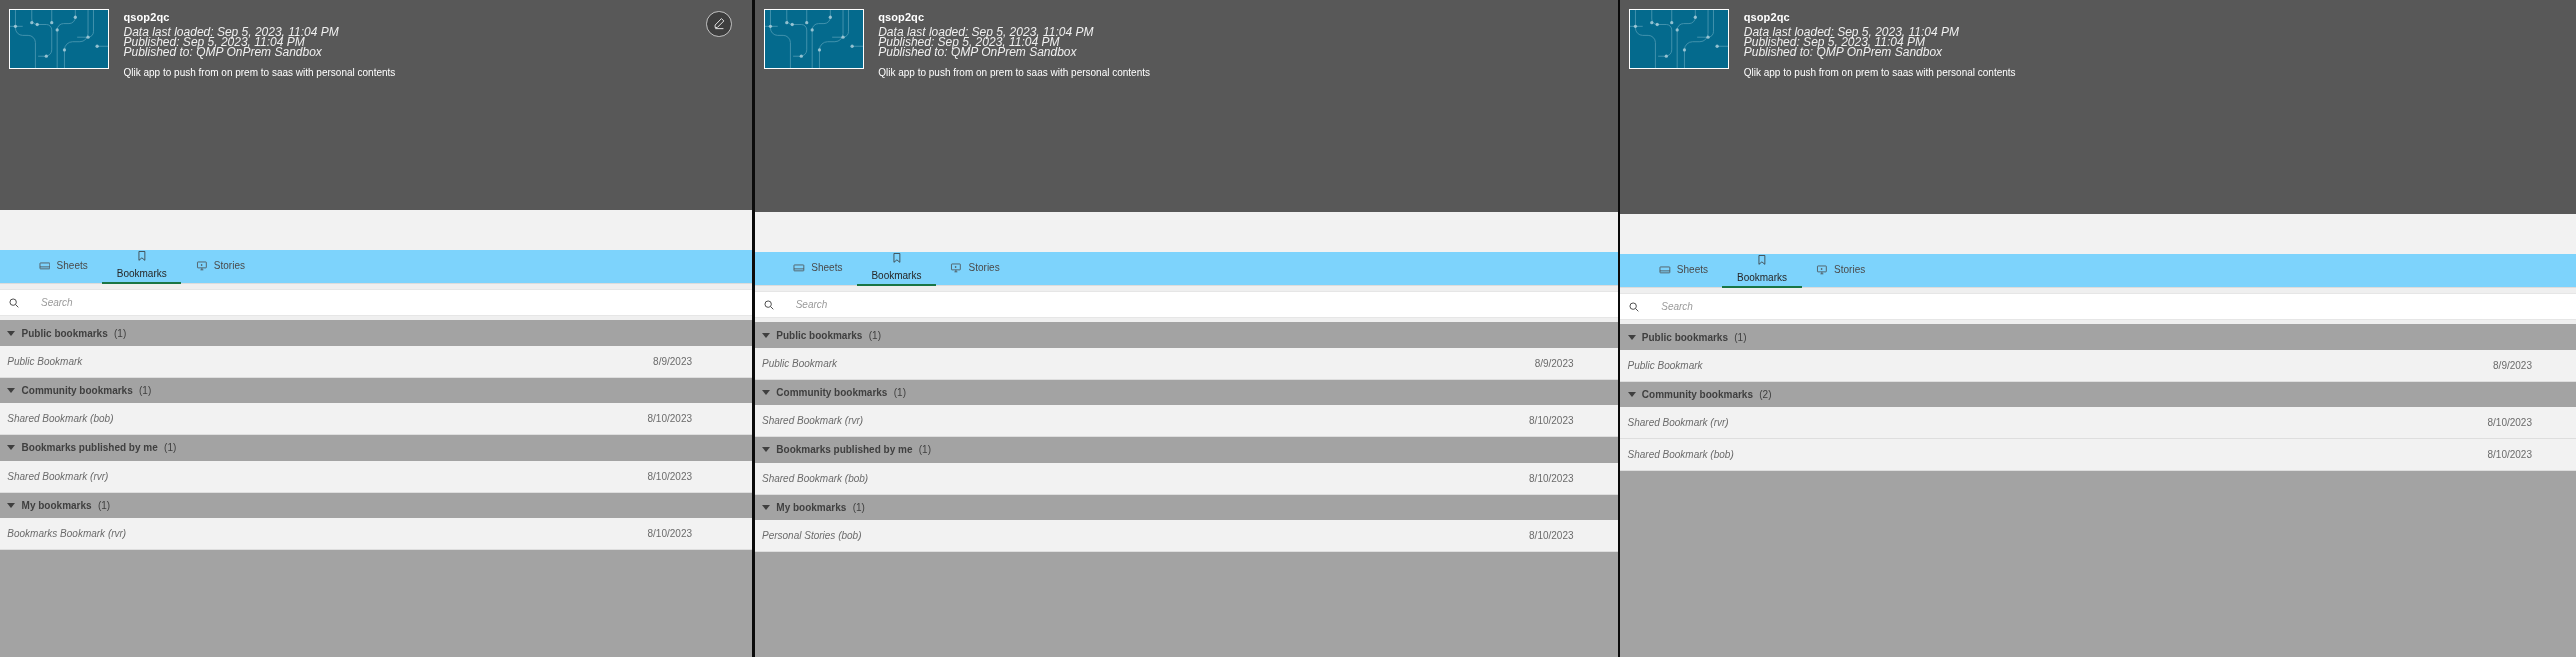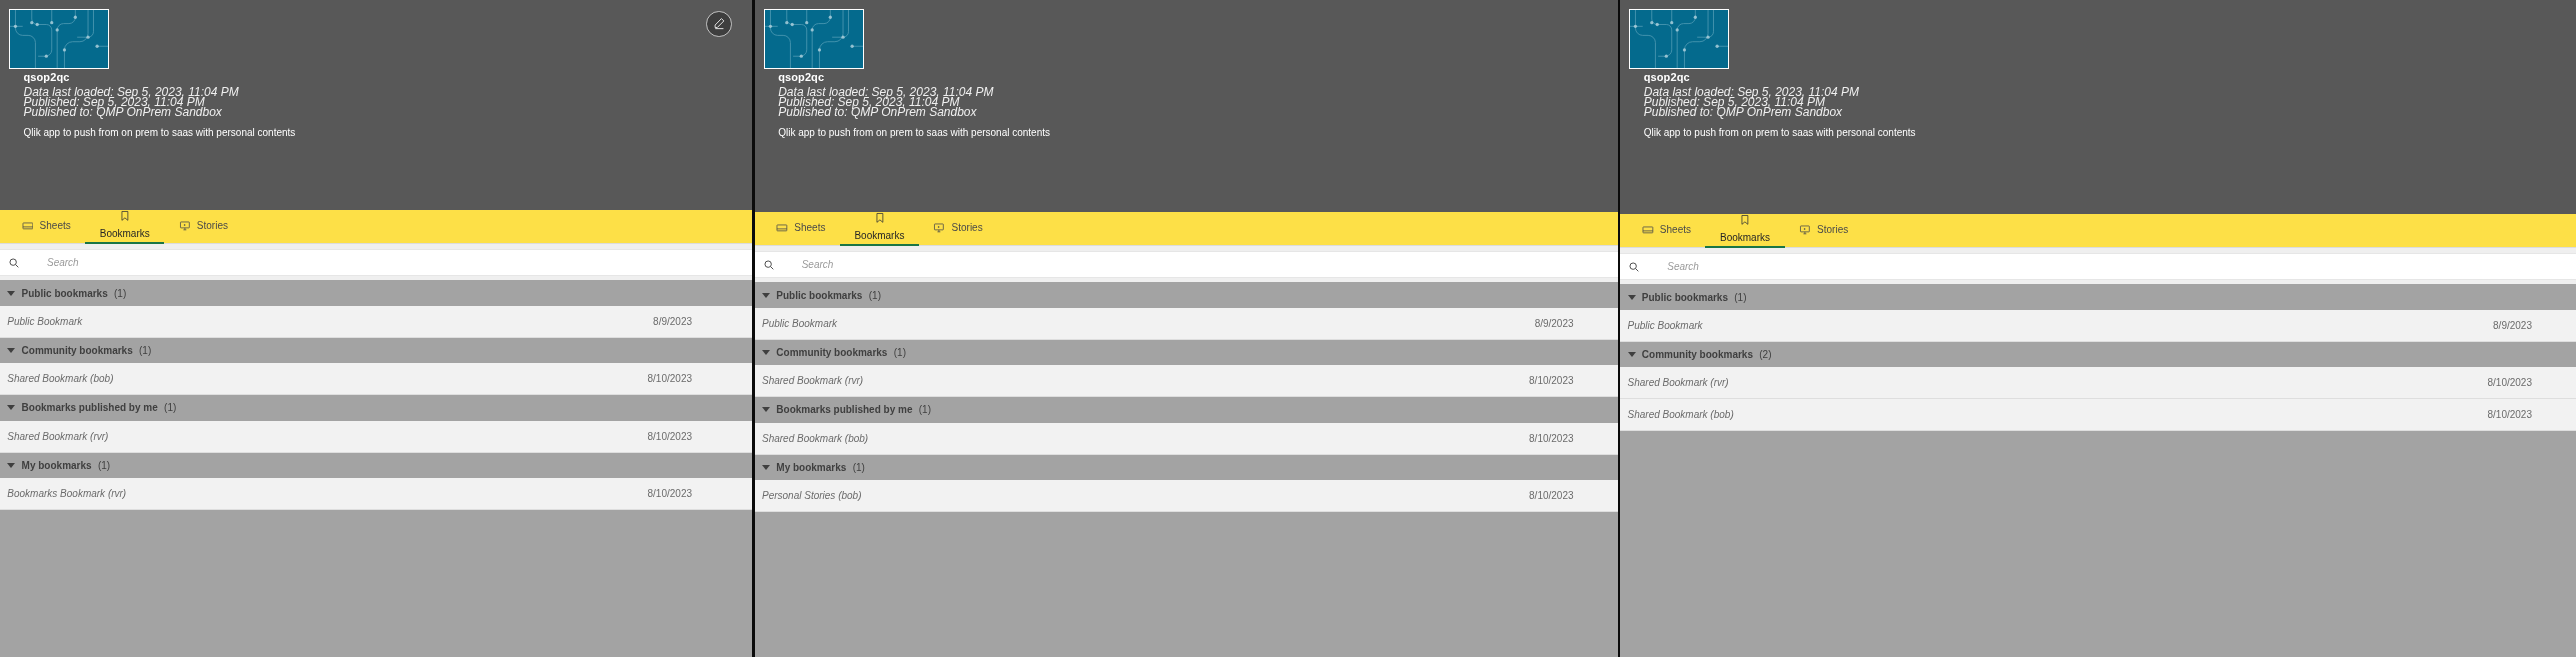--- a/index.html
+++ b/index.html
@@ -23,7 +23,7 @@
   .apphead.h1{height:201px;padding:9px 0 0 9px;}
   .apphead.h2{height:203px;padding:9px 0 0 9px;}
   .apphead.h3{height:205px;padding:9px 0 0 9px;}
-  .apphead-inner{display:flex;align-items:flex-start;flex-direction:column;}
+  .apphead-inner{display:flex;align-items:flex-start;}
 
   .thumb{
     flex:0 0 auto;

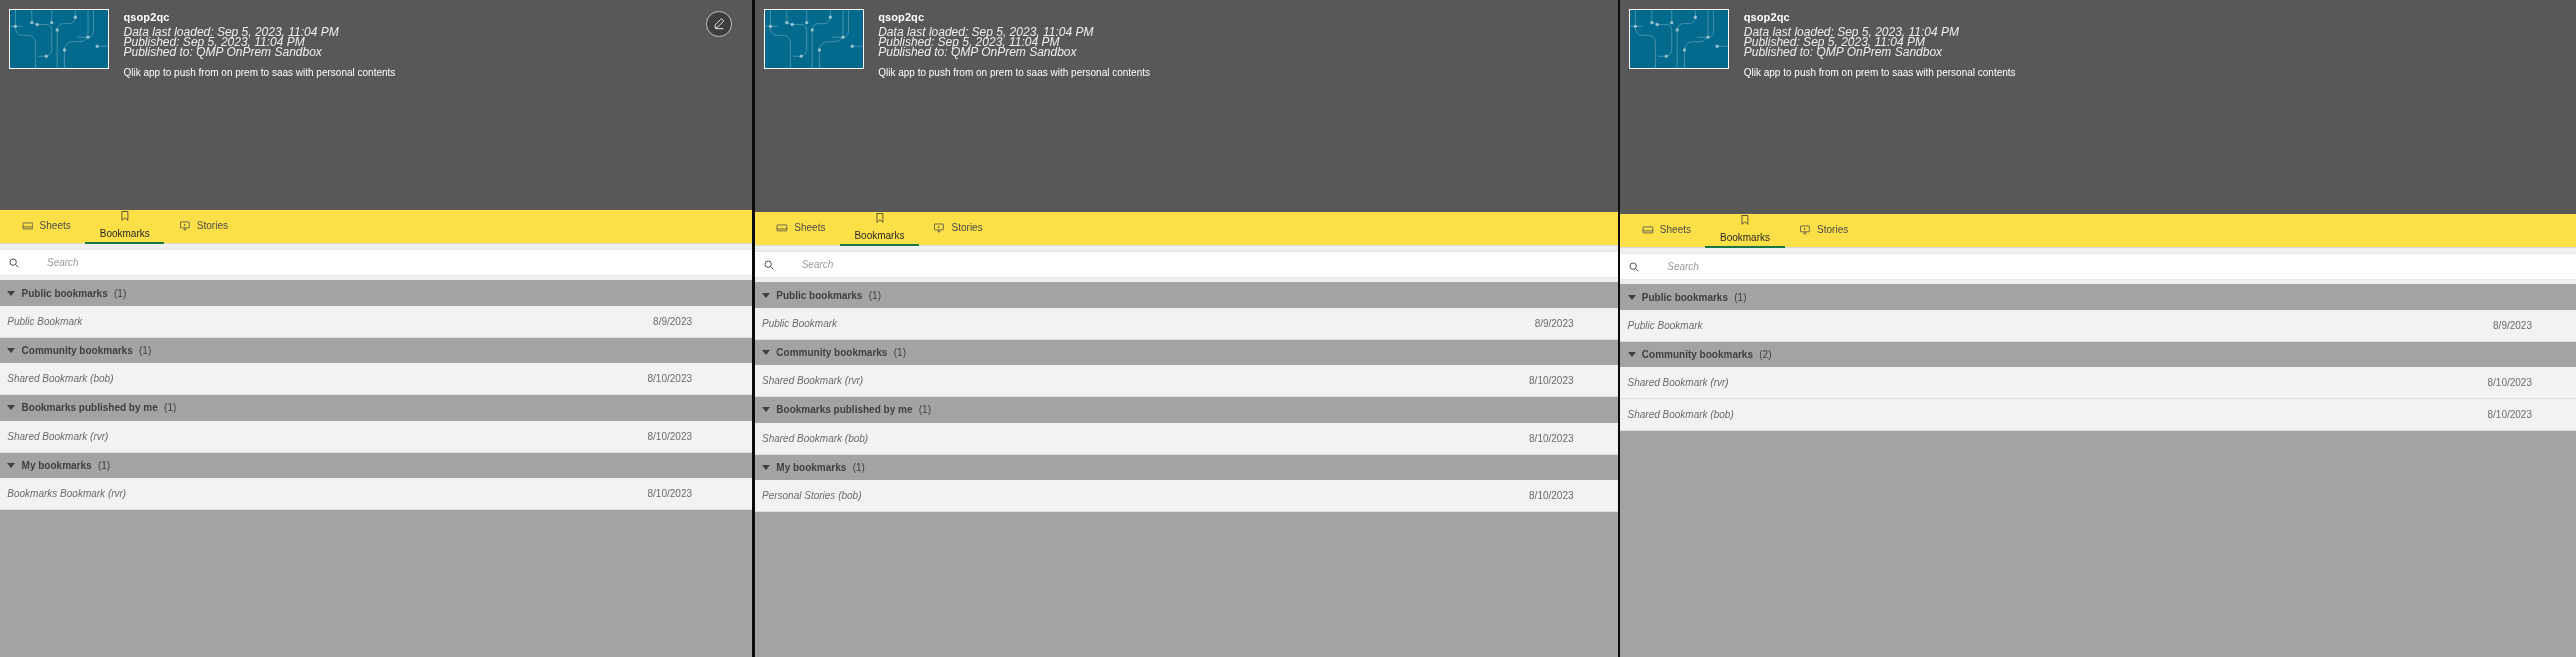--- a/index.html
+++ b/index.html
@@ -60,9 +60,9 @@
 
   
   .tabs{
-    flex:0 0 auto;height:33px;background:#fde047;
+    flex:0 0 auto;height:33px;background:#7dd3fc;
     border-bottom:0.9px solid #dcdcdc;
-    display:flex;align-items:stretch;padding-left:7px;
+    display:flex;align-items:stretch;padding-left:24px;margin-top:40px;
   }
   .tab{
     display:flex;align-items:center;gap:6.3px;

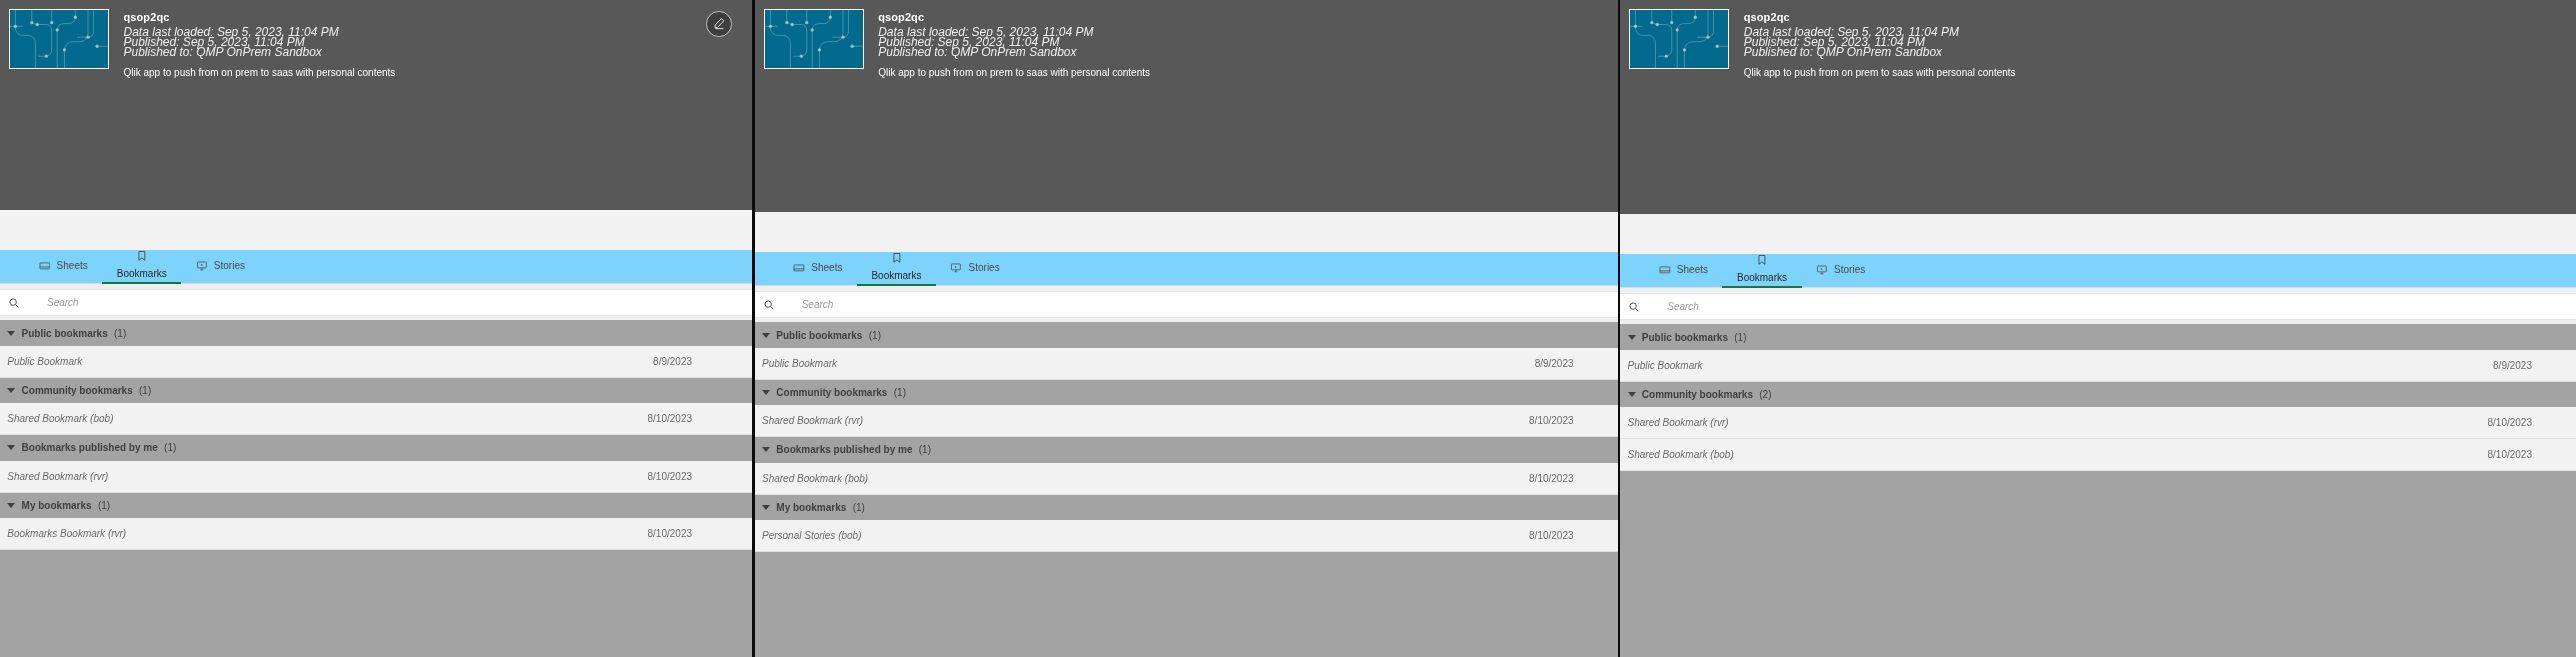--- a/index.html
+++ b/index.html
@@ -78,7 +78,7 @@
   .searchwrap{flex:0 0 auto;background:#efefef;padding:5.4px 0 4.5px 0;}
   .searchbar{
     background:#ffffff;height:24.5px;
-    display:flex;align-items:center;padding-left:8.2px;gap:25px;
+    display:flex;align-items:center;padding-left:8.2px;gap:19px;
     border-top:0.9px solid #e6e6e6;border-bottom:0.9px solid #e6e6e6;
   }
   .searchbar svg{width:11.8px;height:11.8px;flex:0 0 auto;display:block;}

